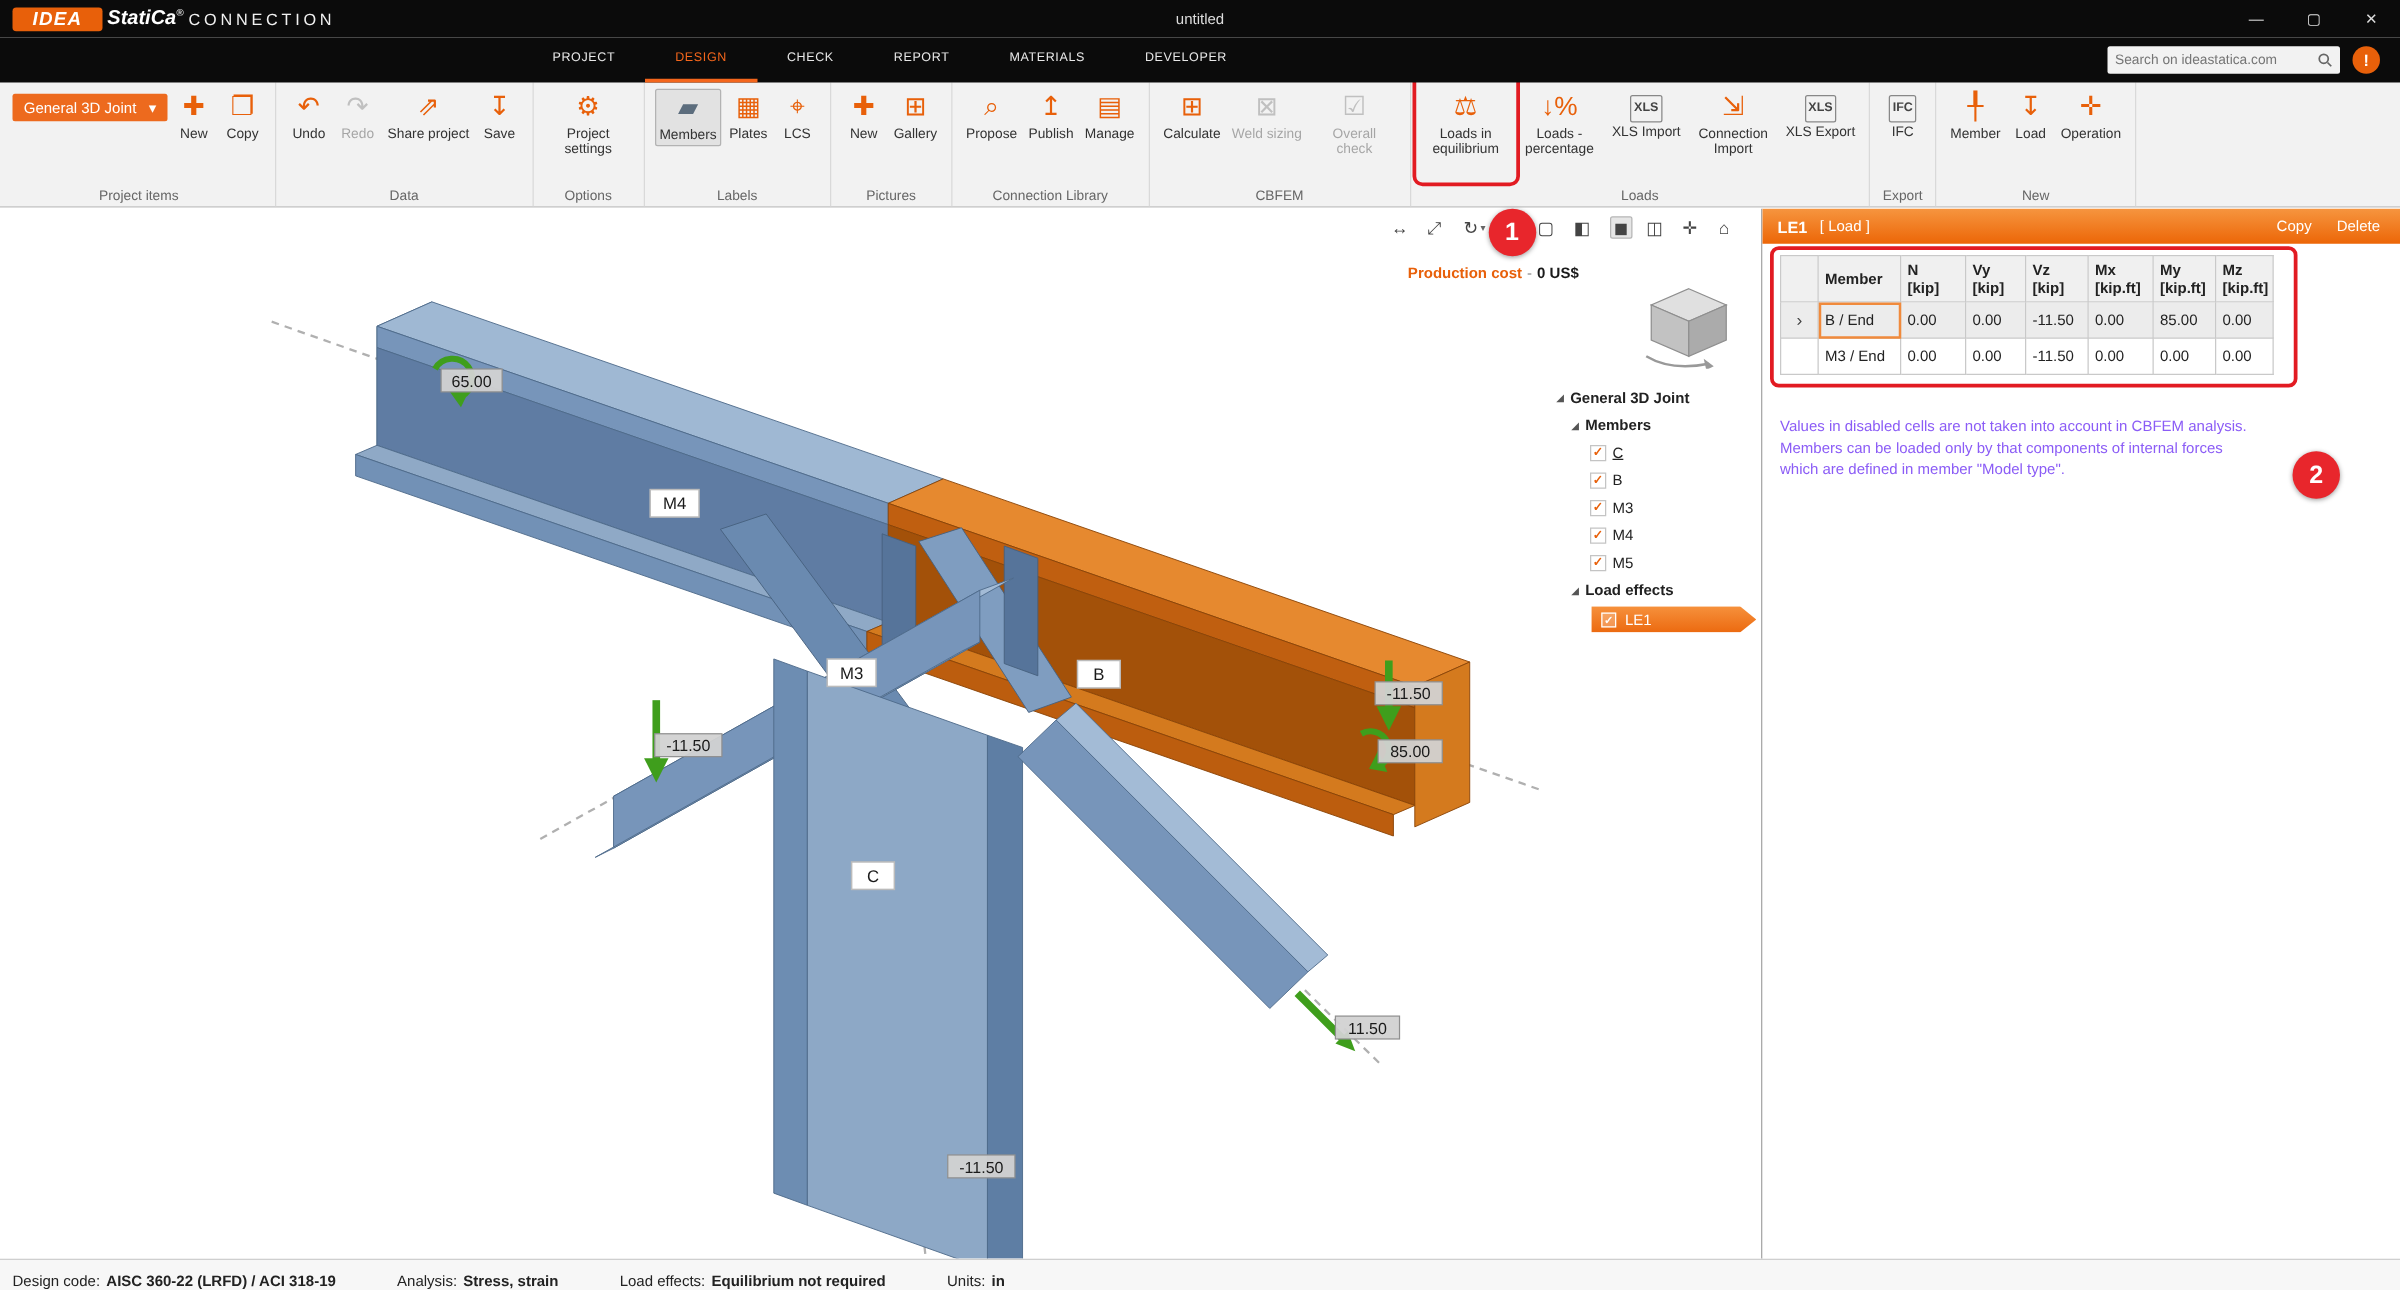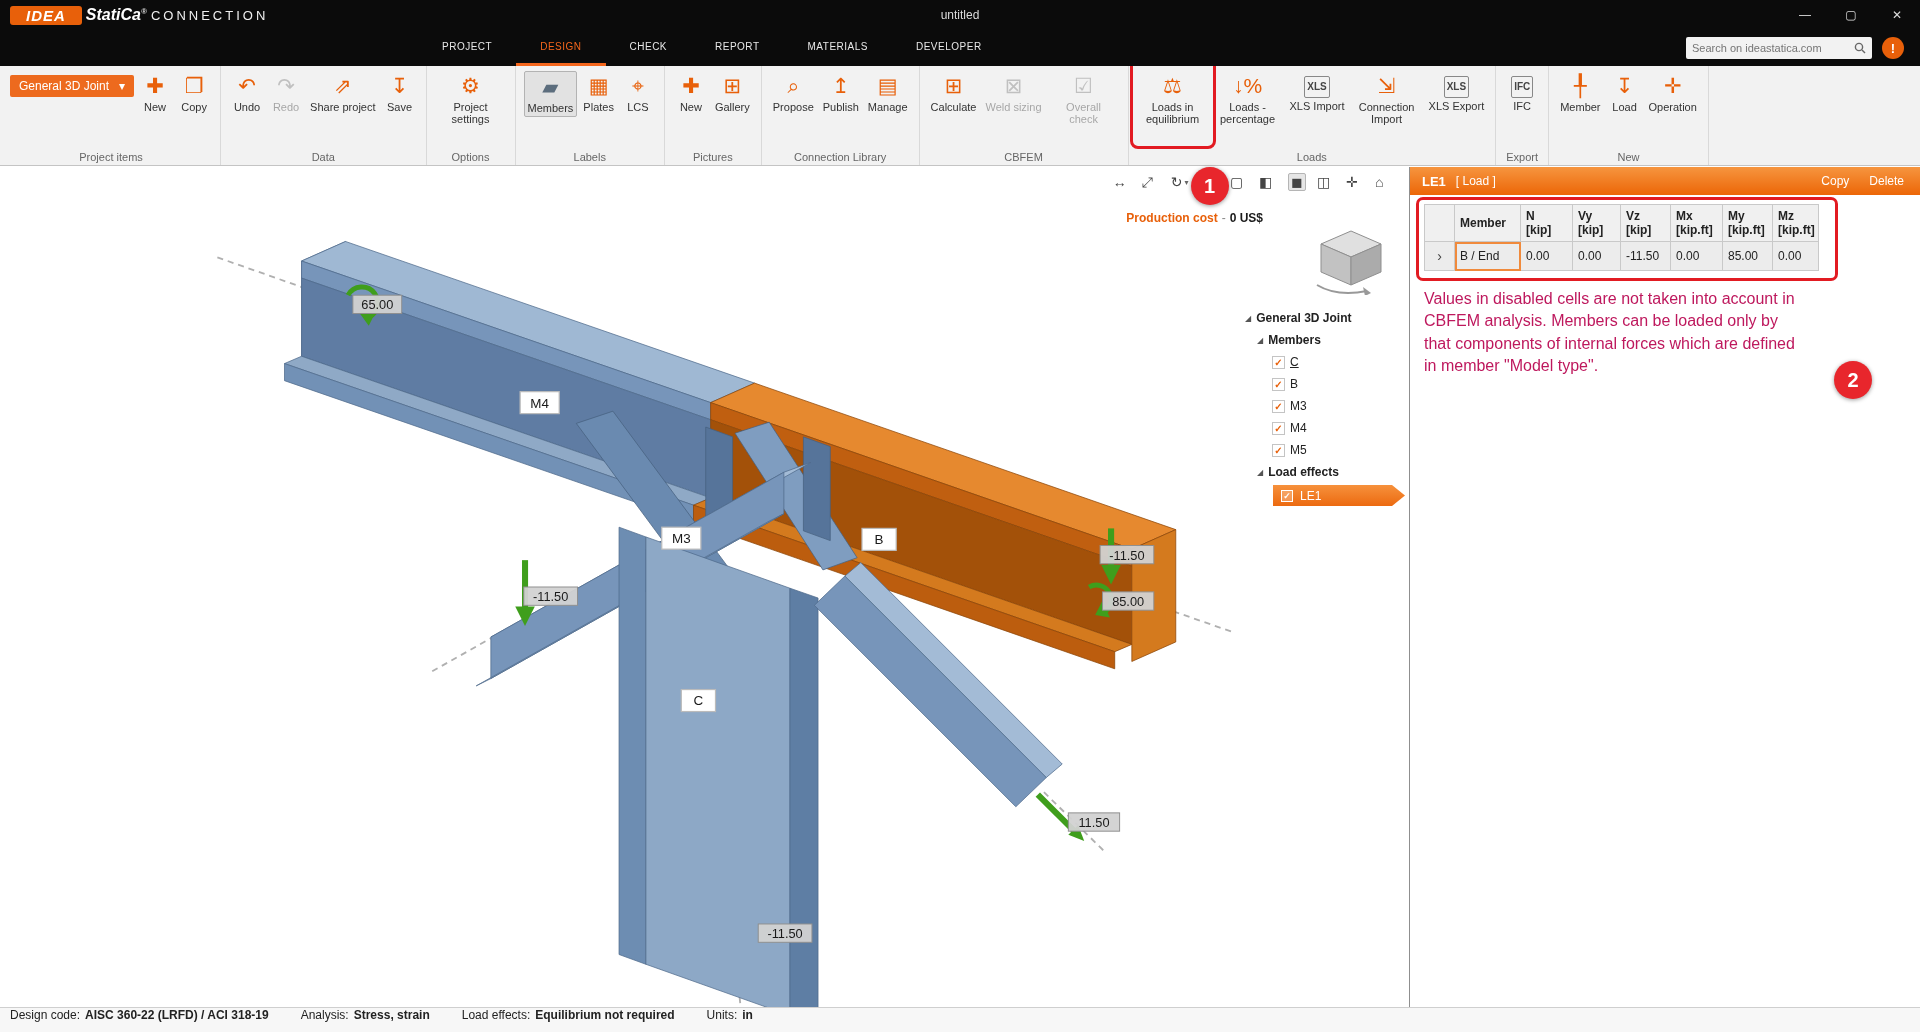--- a/index.html
+++ b/index.html
@@ -502,6 +502,16 @@
             <td>85.00</td>
             <td>0.00</td>
           </tr>
+          <tr>
+            <td></td>
+            <td>M3 / End</td>
+            <td>0.00</td>
+            <td>0.00</td>
+            <td>-11.50</td>
+            <td>0.00</td>
+            <td>0.00</td>
+            <td>0.00</td>
+          </tr>
         </tbody>
       </table>
       <div class="anno-box2"></div>

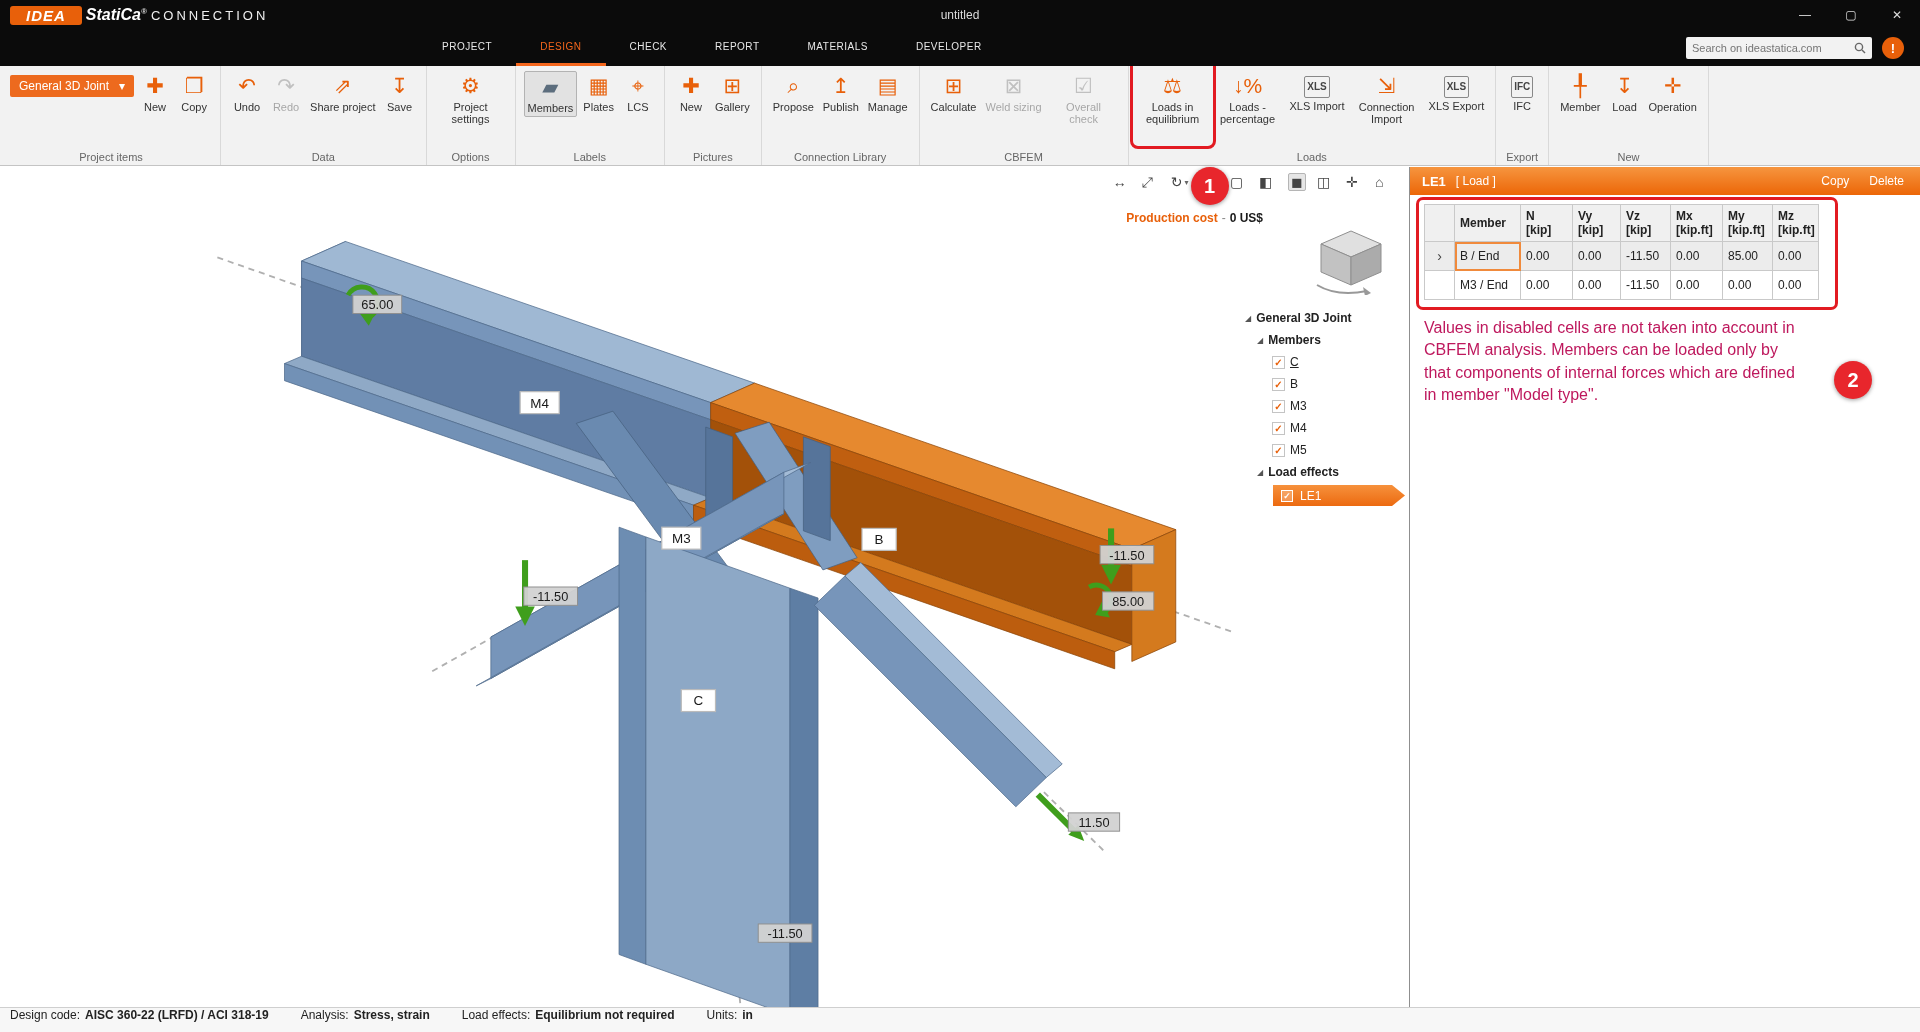--- a/index.html
+++ b/index.html
@@ -80,7 +80,7 @@
 .expander-cell{text-align:center;color:#444;font-size:14px}
 .anno-box2{position:absolute;left:-8px;top:-7px;right:-20px;bottom:-10px;border:3px solid #e21b22;border-radius:7px;pointer-events:none;z-index:60}
 .anno-circle2{position:absolute;left:424px;top:194px}
-.panel-note{margin:17px 14px 0 14px;width:384px;font-size:16px;color:#be185d;line-height:1.4}
+.panel-note{margin:33px 14px 0 14px;width:384px;font-size:12px;color:#8b5cf6;line-height:1.4}
 
 .statusbar{position:absolute;bottom:0;left:0;right:0;height:25px;background:#f7f7f7;border-top:1px solid #cfcfcf;display:flex;align-items:flex-start;gap:32px;padding-left:10px;font-size:12px;color:#222;z-index:20}
 .sb-item{display:flex;gap:5px;white-space:nowrap}

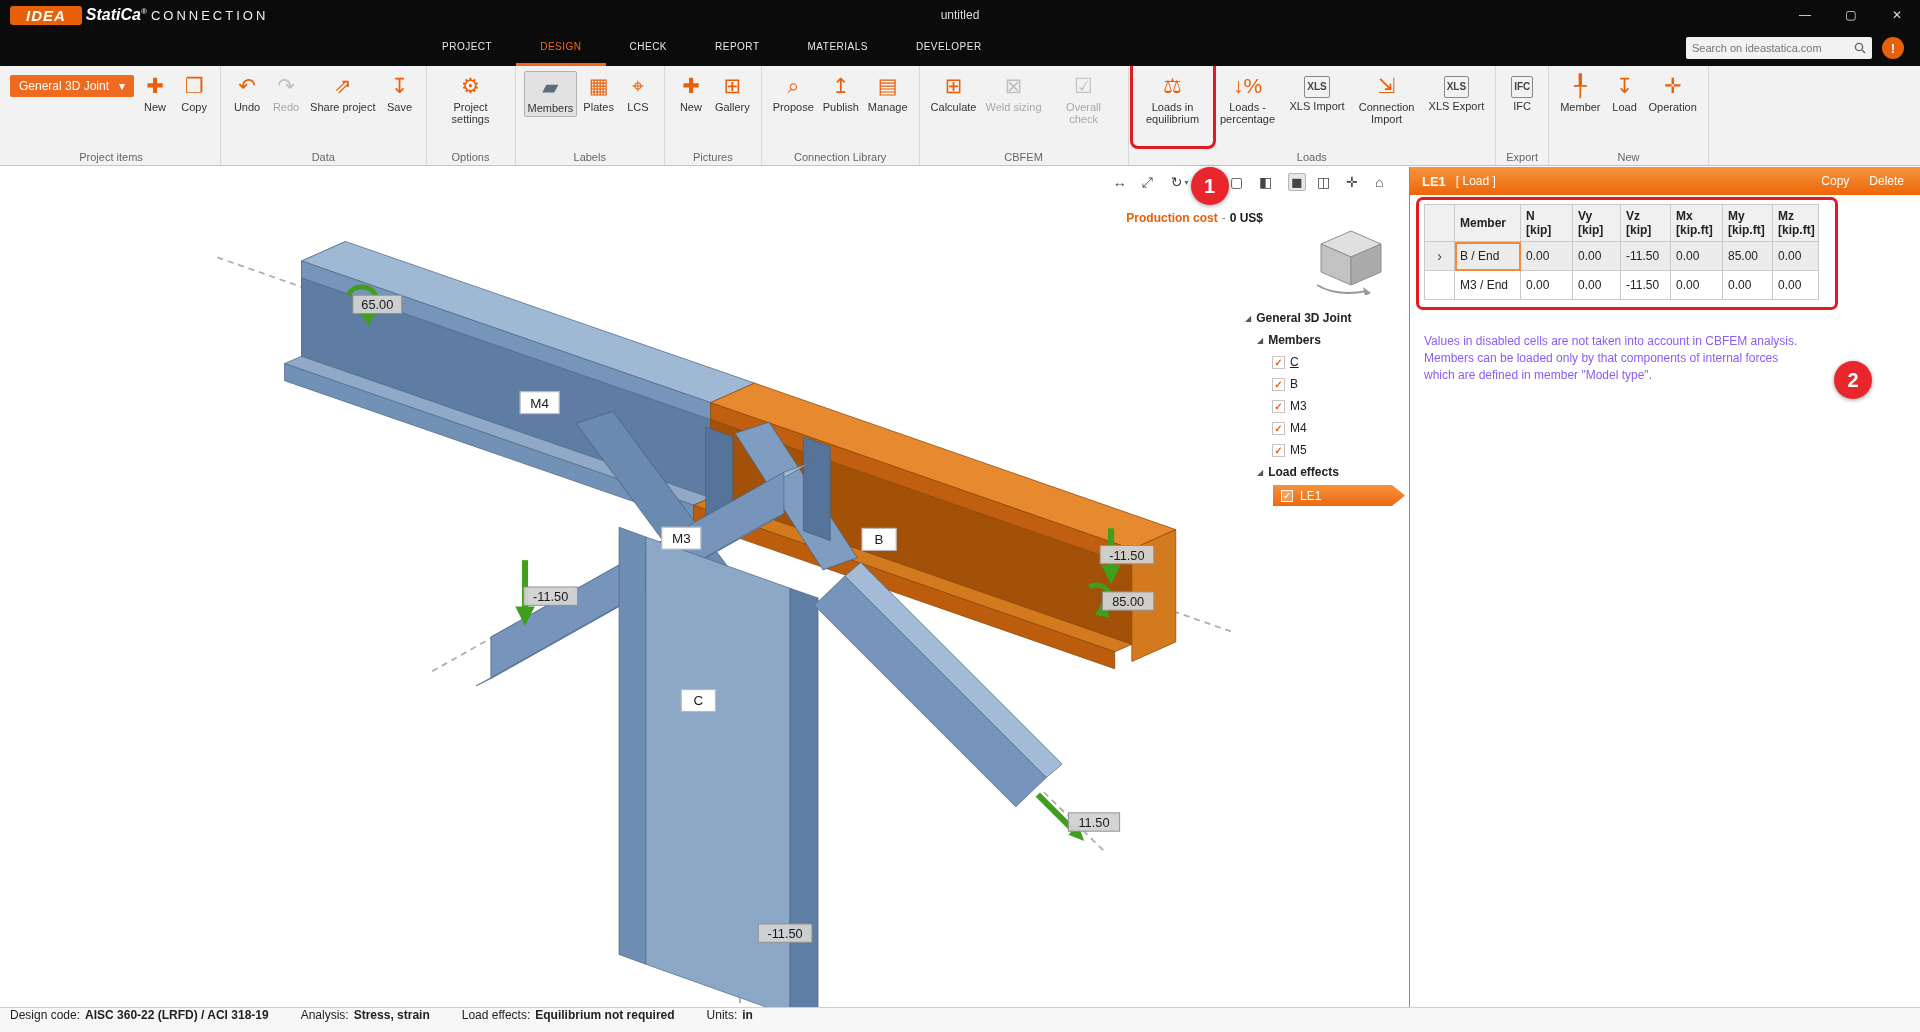--- a/index.html
+++ b/index.html
@@ -82,7 +82,7 @@
 .anno-circle2{position:absolute;left:424px;top:194px}
 .panel-note{margin:33px 14px 0 14px;width:384px;font-size:12px;color:#8b5cf6;line-height:1.4}
 
-.statusbar{position:absolute;bottom:0;left:0;right:0;height:25px;background:#f7f7f7;border-top:1px solid #cfcfcf;display:flex;align-items:flex-start;gap:32px;padding-left:10px;font-size:12px;color:#222;z-index:20}
+.statusbar{position:absolute;bottom:0;left:0;right:0;height:25px;background:#f7f7f7;border-top:1px solid #cfcfcf;display:flex;align-items:flex-end;gap:49px;padding-left:10px;font-size:12px;color:#222;z-index:20}
 .sb-item{display:flex;gap:5px;white-space:nowrap}
 .sb-val{font-weight:bold}
 svg text{font-family:"Liberation Sans",sans-serif}

